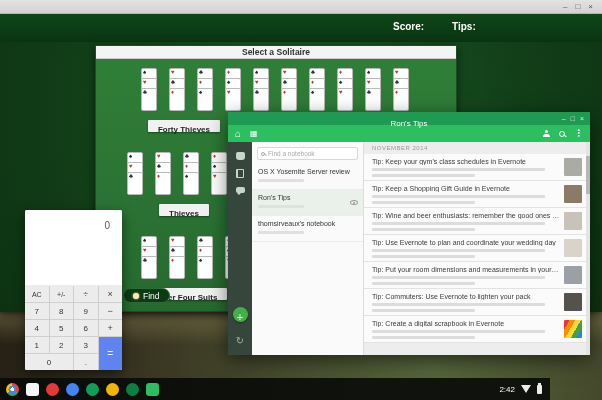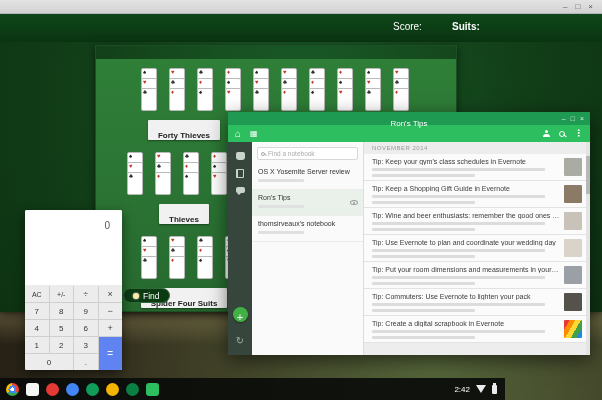--- a/index.html
+++ b/index.html
@@ -16,7 +16,7 @@
     display:flex;align-items:center;justify-content:flex-end;gap:8px;padding:0 9px;}
   .wc{font-size:8px;color:#555;line-height:1;cursor:default;}
   .sol-header{height:28px;background:linear-gradient(#0e4719,#0a3411);position:relative;}
-  .sol-header .score{position:absolute;left:393px;top:7px;color:#fff;font-weight:normal;font-size:10px;}
+  .sol-header .score{position:absolute;left:393px;top:7px;color:#fff;font-weight:bold;font-size:10px;}
   .sol-header .time{position:absolute;left:452px;top:7px;color:#fff;font-weight:bold;font-size:10px;}
   .felt{position:absolute;left:0;top:42px;right:0;bottom:0;
     background:radial-gradient(circle at 50% 25%, #1b5e29 0%, #123f18 60%, #0d3212 100%);}

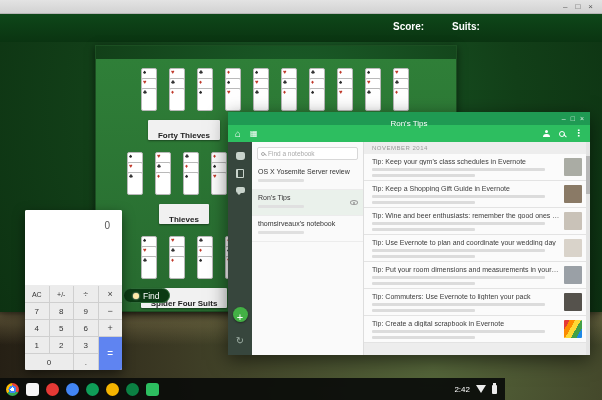--- a/index.html
+++ b/index.html
@@ -136,7 +136,7 @@
     </div>
     <div class="sol-header">
       <span class="score">Score:</span>
-      <span class="time">Suits:</span>
+      <span class="time">Tips:</span>
     </div>
     <div class="felt">
       <div class="dialog">

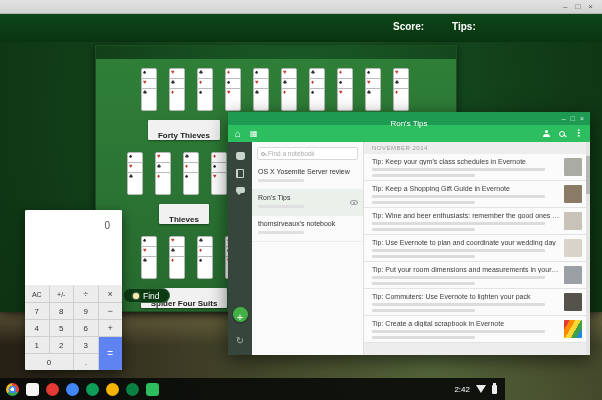--- a/index.html
+++ b/index.html
@@ -140,6 +140,7 @@
     </div>
     <div class="felt">
       <div class="dialog">
+        <div class="dlg-title">Select a Solitaire</div>
         <div class="dlg-body">
           <div class="game-option">
             <div class="piles">

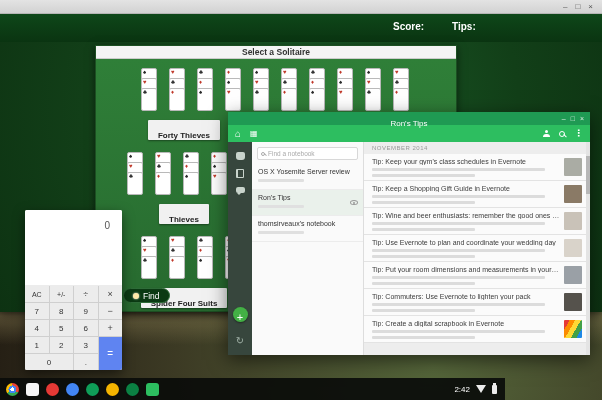--- a/index.html
+++ b/index.html
@@ -36,7 +36,7 @@
   .mini-card span{position:absolute;left:1px;top:0px;font-size:6px;line-height:7px;}
   .mini-card .red{color:#c0392b;} .mini-card .blk{color:#222;}
   .label-zone{width:176px;display:flex;justify-content:center;margin-top:4px;}
-  .game-label{background:#f1f1f1;border-radius:1px;height:12px;line-height:12px;padding:10px 10px;
+  .game-label{background:#f1f1f1;border-radius:1px;height:12px;line-height:12px;padding:4px 10px;
     font-size:8px;font-weight:bold;color:#222;box-shadow:0 1px 2px rgba(0,0,0,.4);white-space:nowrap;}
 
   .hint-btn{position:absolute;left:123px;top:246px;height:15px;display:flex;align-items:center;gap:4px;

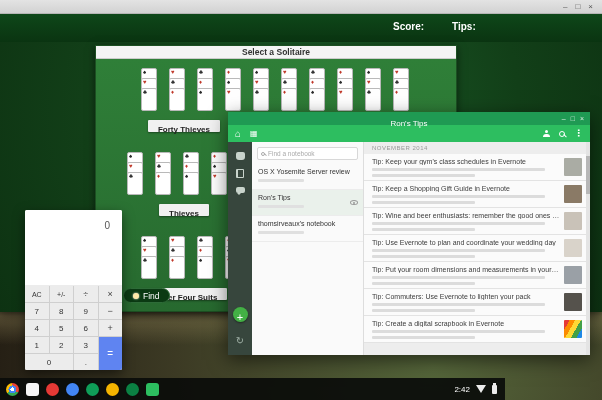--- a/index.html
+++ b/index.html
@@ -112,7 +112,7 @@
   .k-zero{grid-column:span 2;}
 
   
-  .shelf{position:absolute;left:0;bottom:0;width:505px;height:22px;background:rgba(10,12,10,.92);
+  .shelf{position:absolute;left:0;bottom:0;width:550px;height:22px;background:rgba(10,12,10,.92);
     display:flex;align-items:center;justify-content:space-between;z-index:9;}
   .shelf-apps{display:flex;align-items:center;gap:7px;padding-left:6px;}
   .shelf-app{width:13px;height:13px;border-radius:50%;flex:none;box-shadow:0 0 1px rgba(0,0,0,.6);}

